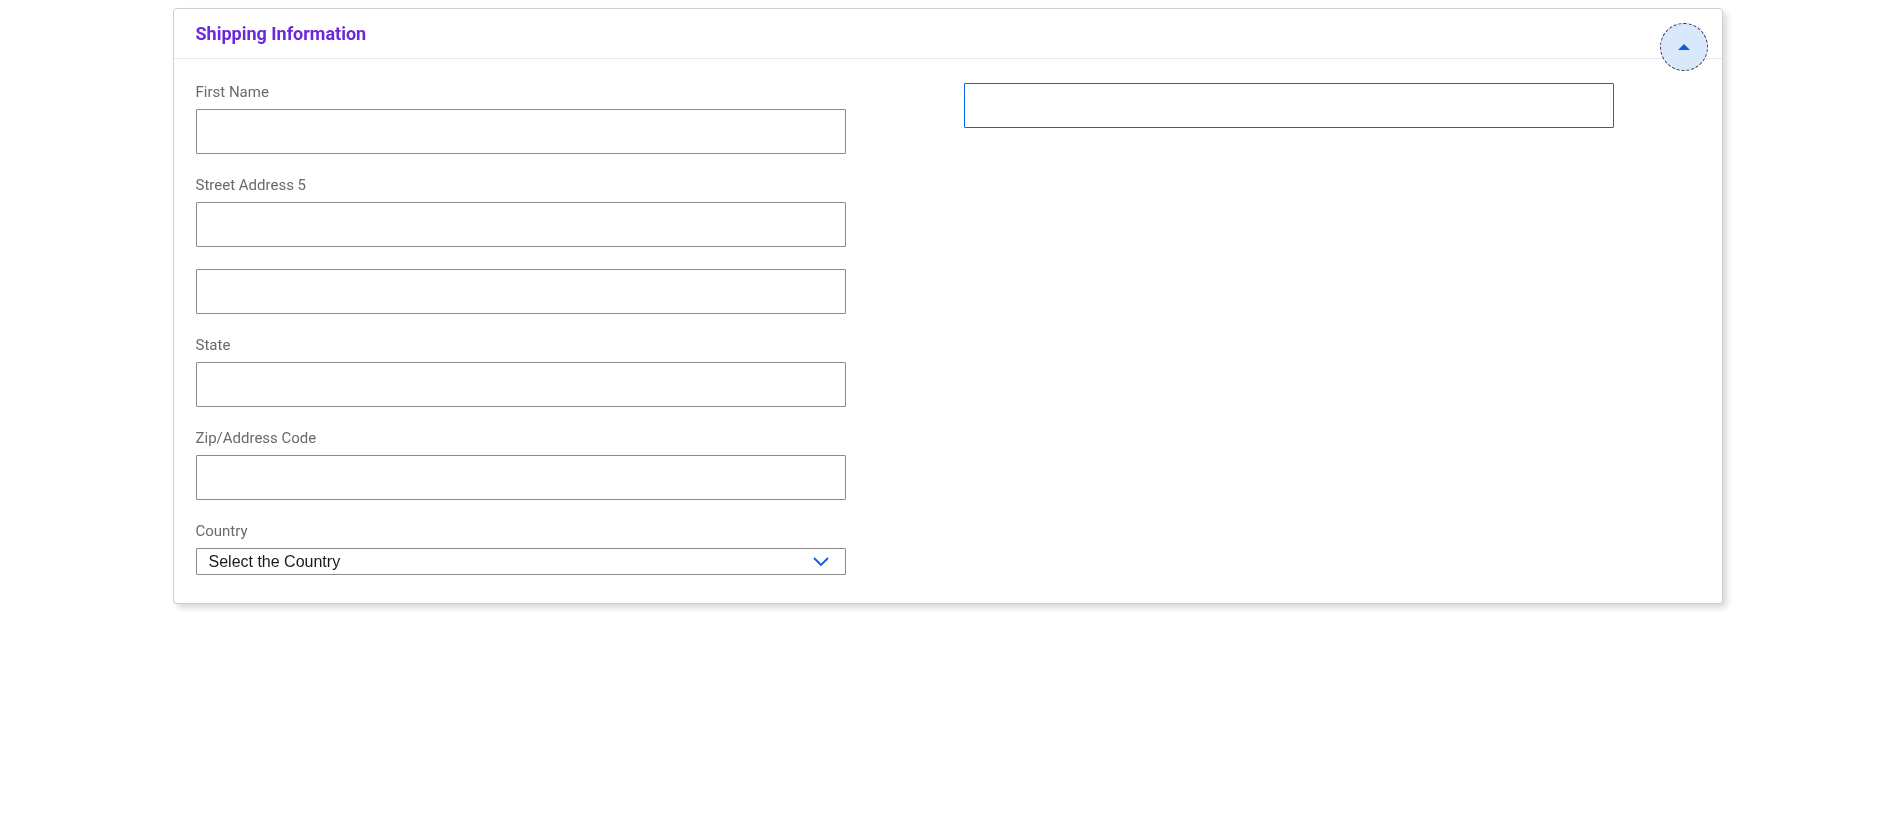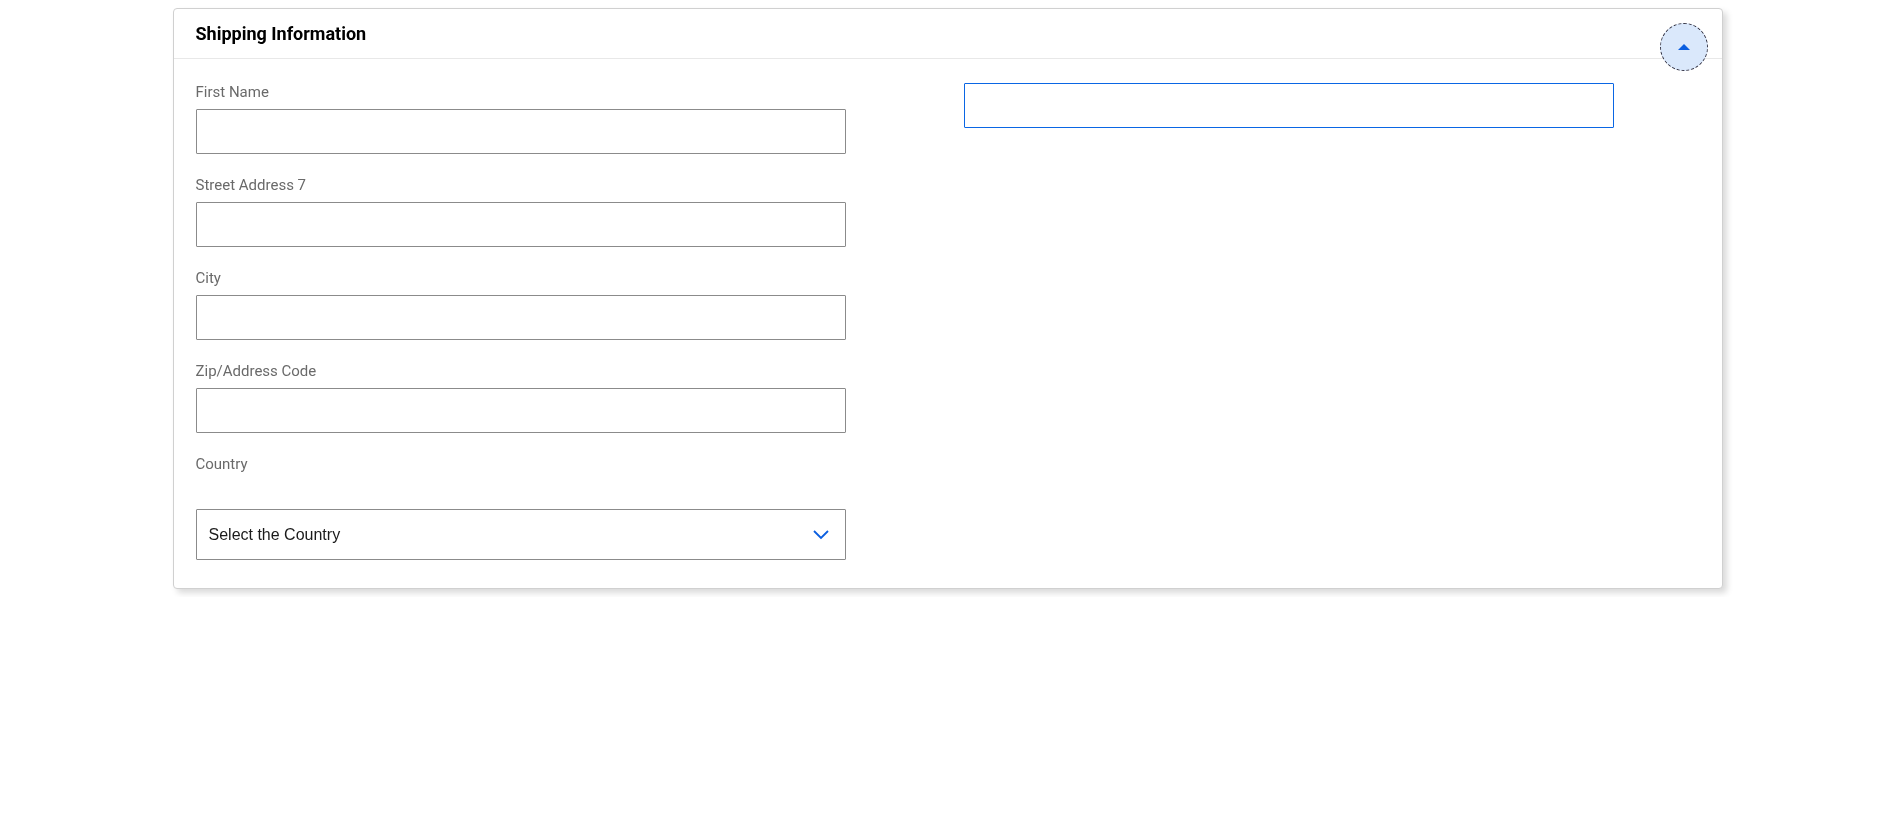--- a/index.html
+++ b/index.html
@@ -36,7 +36,7 @@
     .panel-title {
       font-size: 18px;
       font-weight: 700;
-      color: #000000;
+      color: #6d28d9;
     }
     
     .collapse-btn {

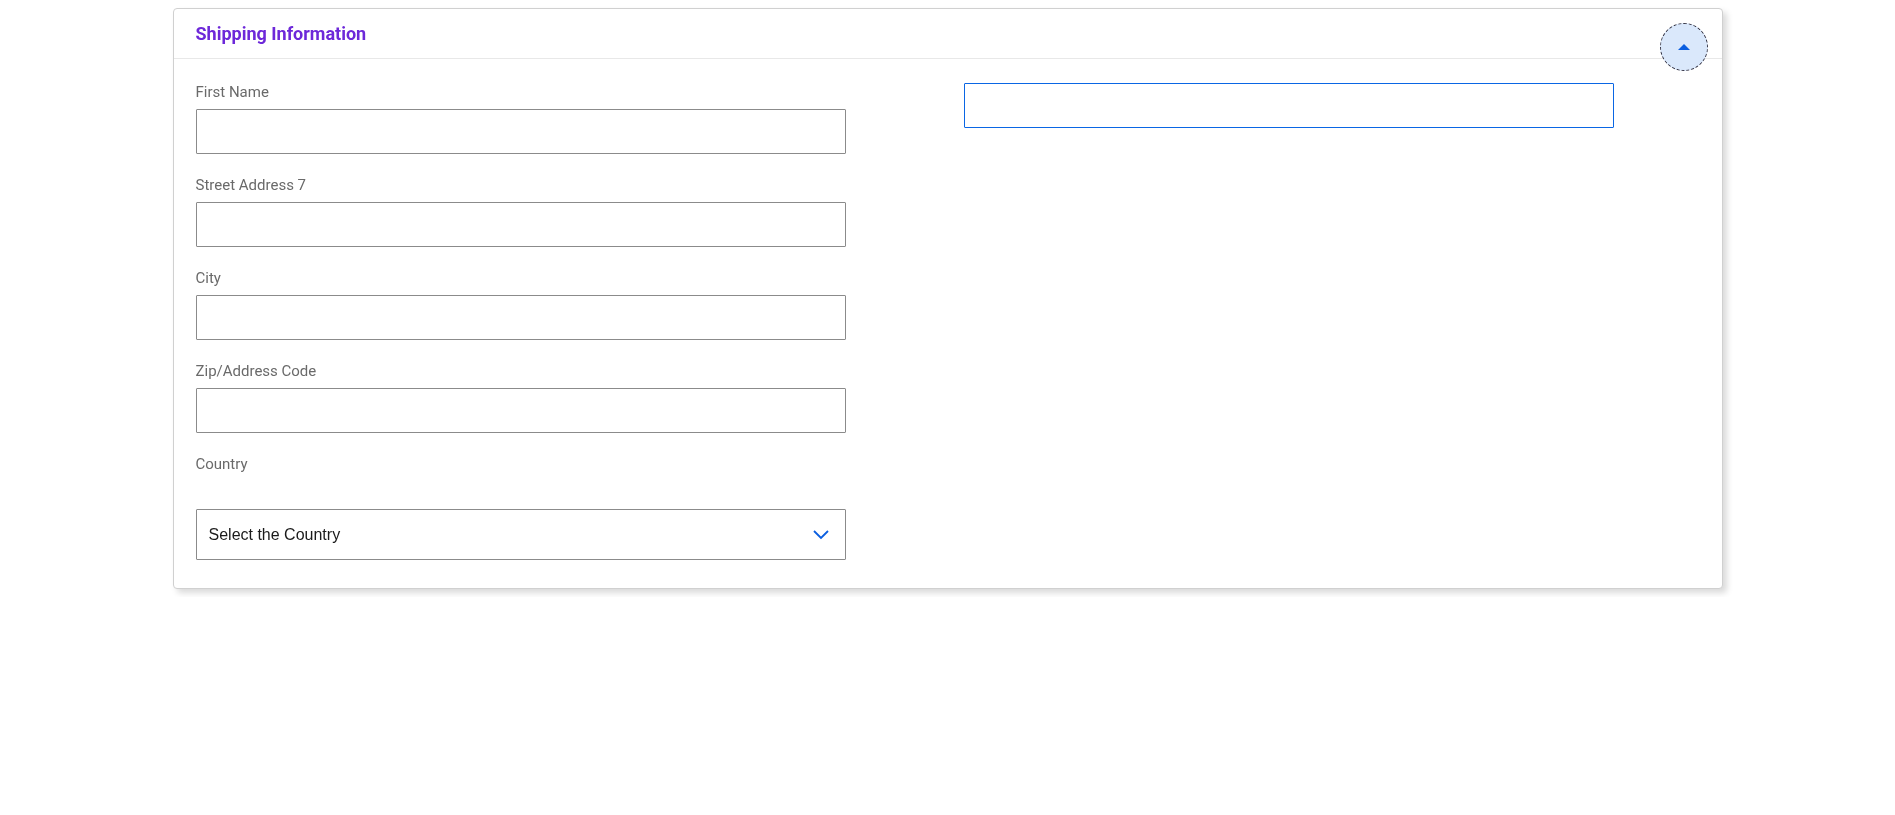--- a/index.html
+++ b/index.html
@@ -160,7 +160,7 @@
 
     <div class="form-row">
       <div class="form-group">
-        <label class="form-label">Street Address 7</label>
+        <label class="form-label">Street Address 5</label>
         <input type="text" class="form-input" value="" style="">
       </div>
     </div>

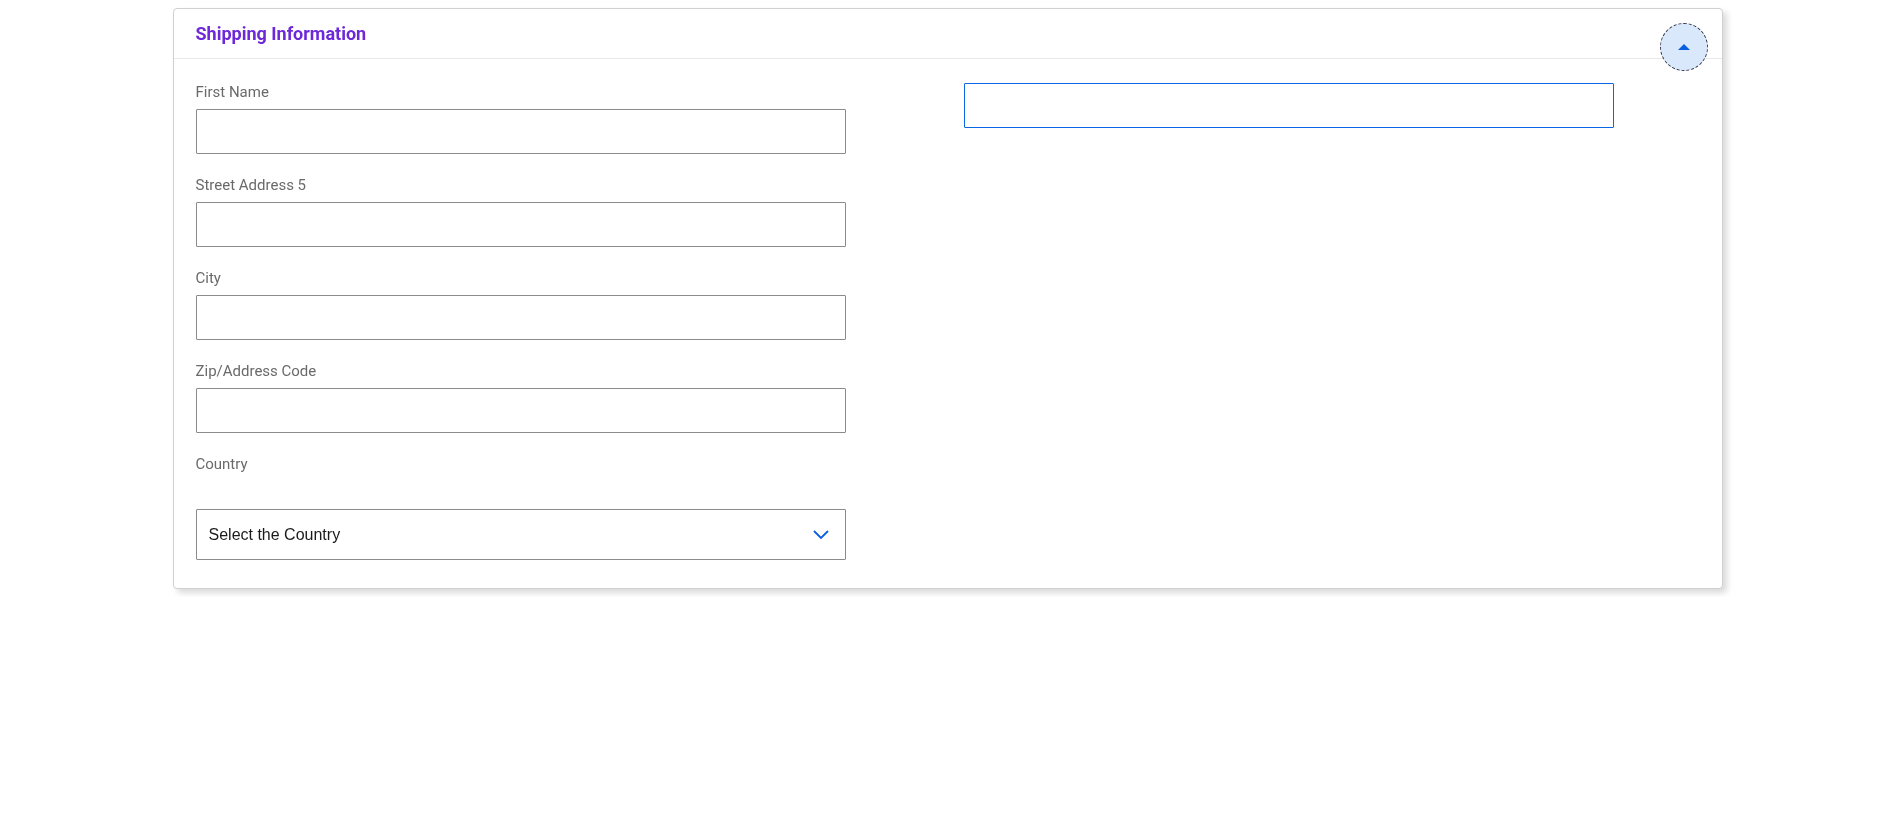--- a/index.html
+++ b/index.html
@@ -167,7 +167,6 @@
 
     <div class="form-row">
       <div class="form-group">
-        <label class="form-label">City</label>
         <input type="text" class="form-input" value="" style="">
       </div>
     </div>

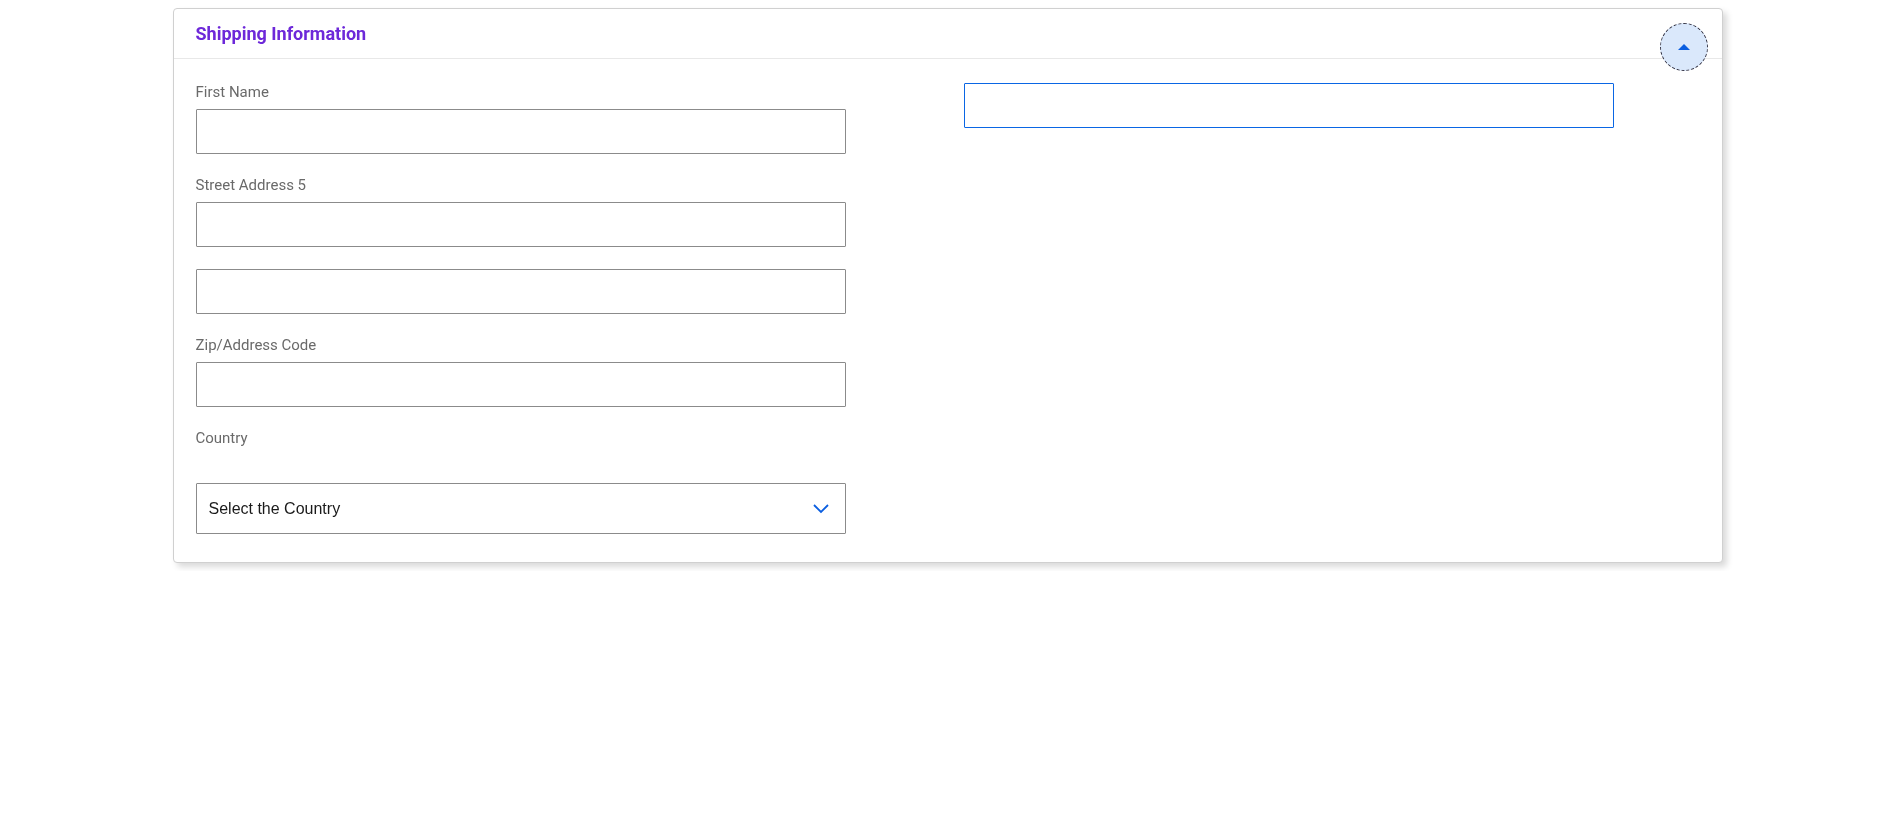--- a/index.html
+++ b/index.html
@@ -171,6 +171,12 @@
       </div>
     </div>
 
+    <div class="form-row">
+      <div class="form-group">
+        <label class="form-label">State</label>
+        <input type="text" class="form-input" value="" style="">
+      </div>
+    </div>
 
     <div class="form-row">
       <div class="form-group">

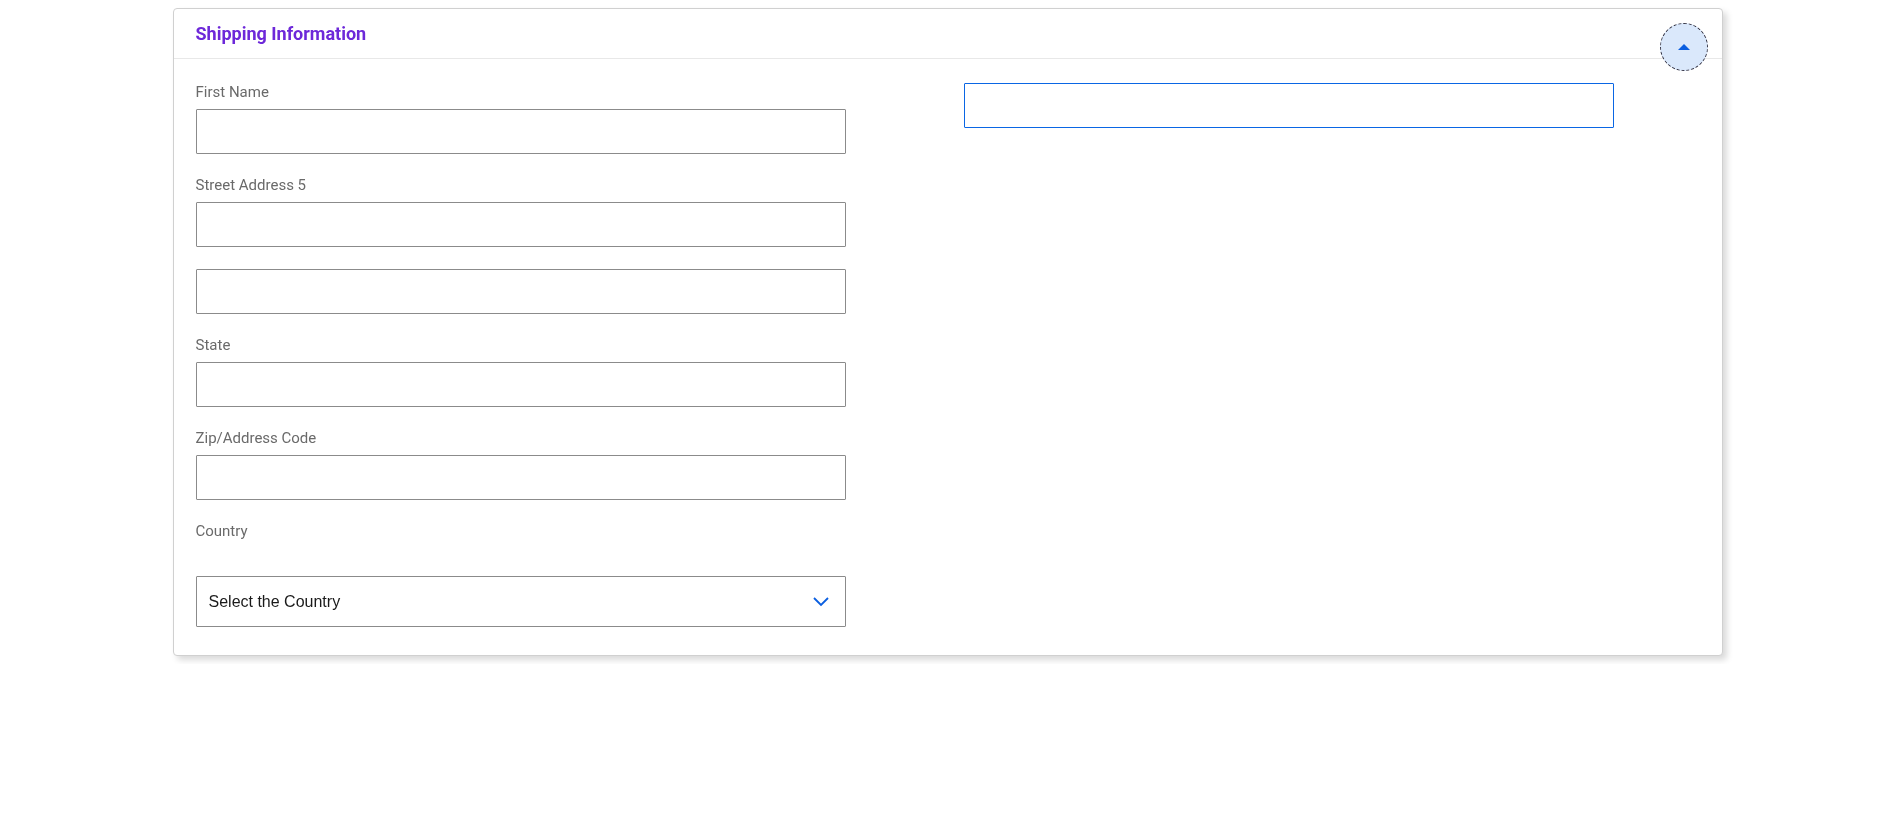--- a/index.html
+++ b/index.html
@@ -99,8 +99,7 @@
     
     .form-select-wrapper {
       position: relative;
-      height: 51px;
-      margin-top: 28px;
+      height: 27px;
     }
     
     .form-select {

